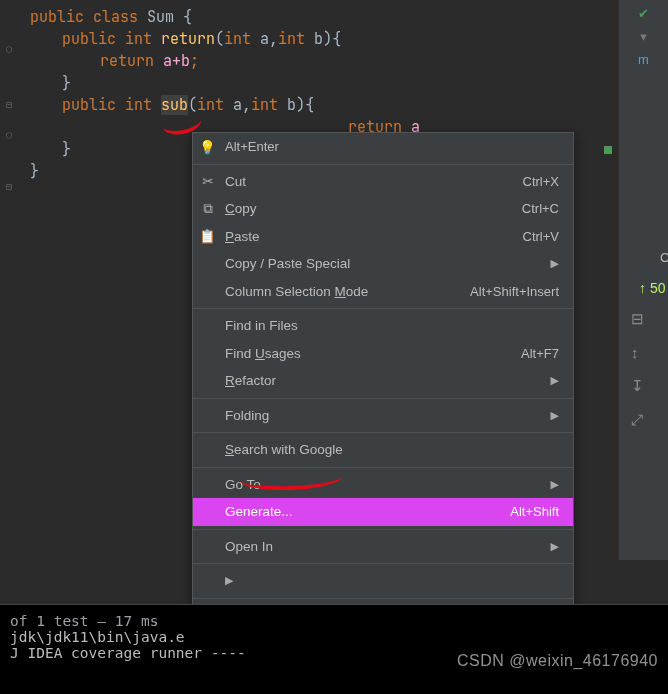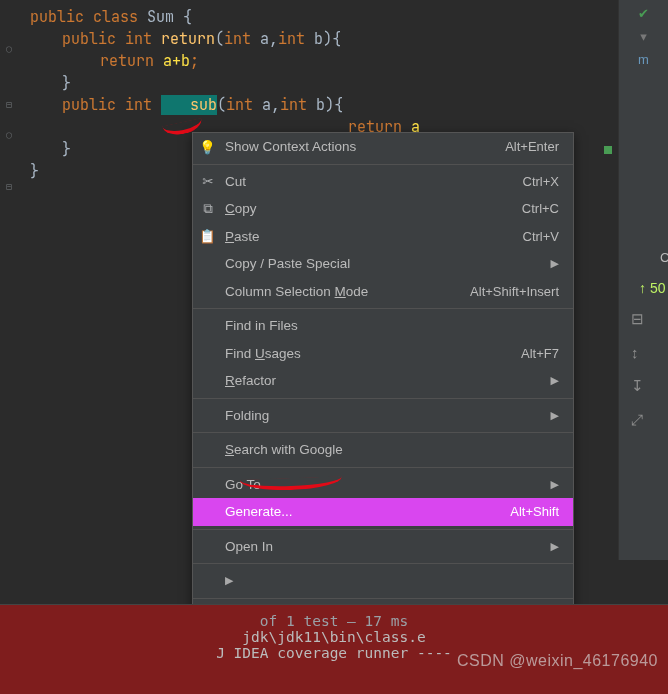--- a/index.html
+++ b/index.html
@@ -29,7 +29,7 @@
   .method-name { color: #ffc66d; }
   .param { color: #a9b7c6; }
   .brace { color: #a9b7c6; }
-  .op { color: #fde047; margin-top: 17px; }
+  .op { color: #f9a8d4; margin-top: 17px; }
   .sel { background:#0f766e;padding-left:29px; }
   .redmark1 {
     position:absolute; left:163px; top:122px; width:40px; height:12px;

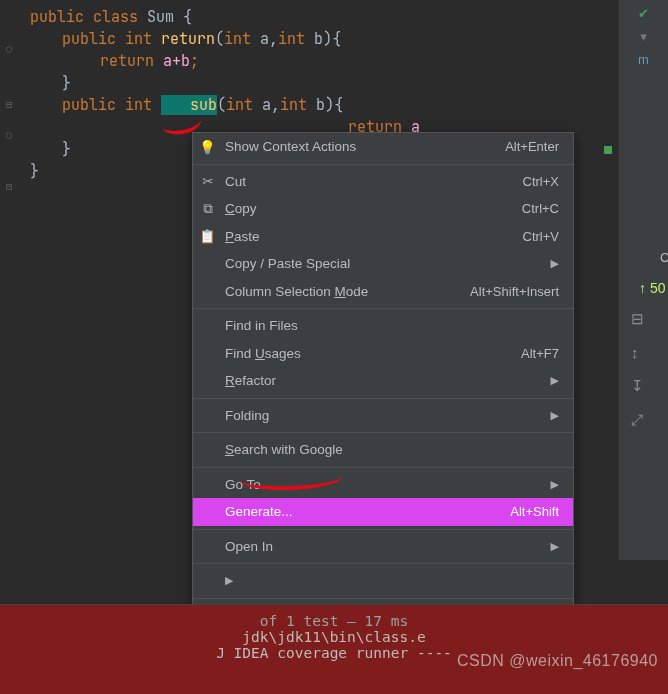--- a/index.html
+++ b/index.html
@@ -30,7 +30,7 @@
   .param { color: #a9b7c6; }
   .brace { color: #a9b7c6; }
   .op { color: #f9a8d4; margin-top: 17px; }
-  .sel { background:#0f766e;padding-left:29px; }
+  .sel { background:#404040; }
   .redmark1 {
     position:absolute; left:163px; top:122px; width:40px; height:12px;
     border-bottom:4px solid #e20a17; border-bottom-left-radius:50% 12px;

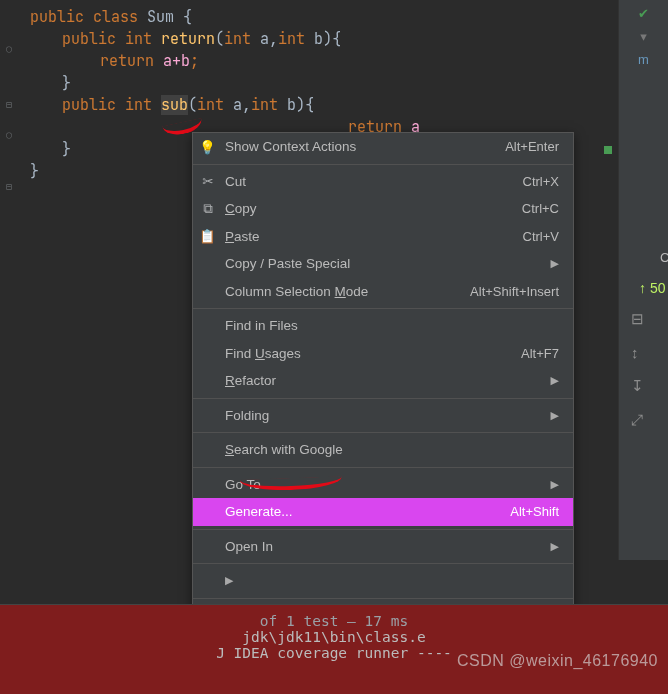--- a/index.html
+++ b/index.html
@@ -123,7 +123,6 @@
 <div class="context-menu">
   <div class="menu-item">
     <span class="icon">💡</span>
-    <span class="label">Show Context Actions</span>
     <span class="shortcut">Alt+Enter</span>
   </div>
   <div class="sep"></div>

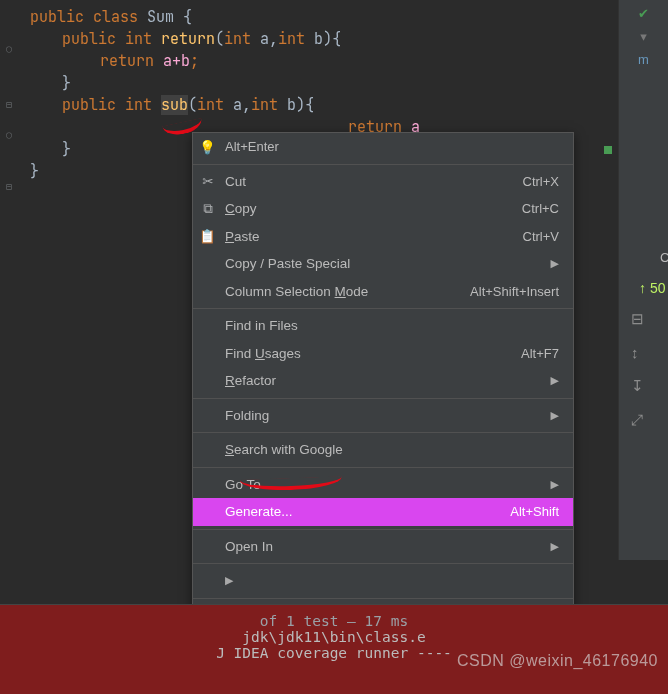--- a/index.html
+++ b/index.html
@@ -84,10 +84,9 @@
 
   .bottom-console {
     position:absolute; left:0; bottom:0; right:0; height:90px;
-    background:#7f1d1d; border-top:1px solid #444;
+    background:#000000; border-top:1px solid #444;
     font-family: Consolas, monospace; font-size:14.5px; color:#9aa0a6;
     padding:8px 10px;
-    text-align:center;
   }
   .watermark {
     position:absolute; right:10px; bottom:24px;

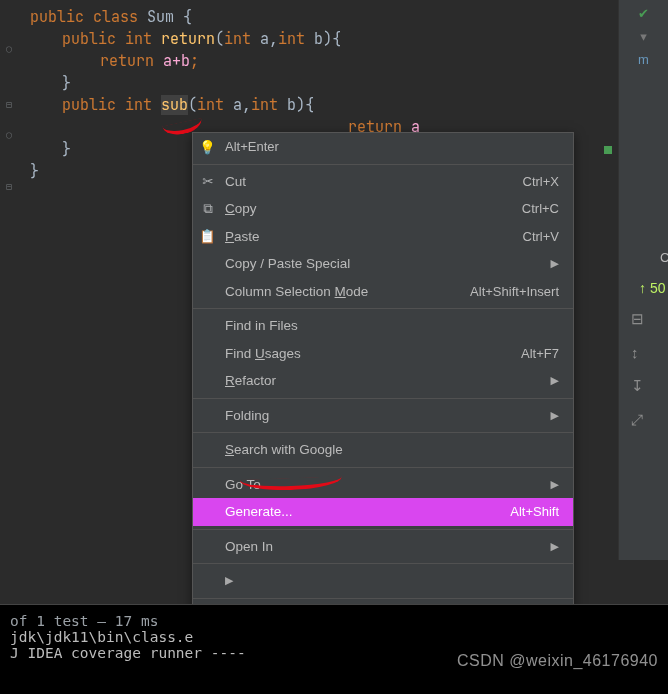--- a/index.html
+++ b/index.html
@@ -235,7 +235,7 @@
 
 <div class="bottom-console">
   <div> of 1 test – 17 ms</div>
-  <div style="color:#bbbbbb;">jdk\jdk11\bin\class.e</div>
+  <div style="color:#bbbbbb;">jdk\jdk11\bin\java.e</div>
   <div style="color:#bbbbbb;">J IDEA coverage runner ----</div>
 </div>
 

